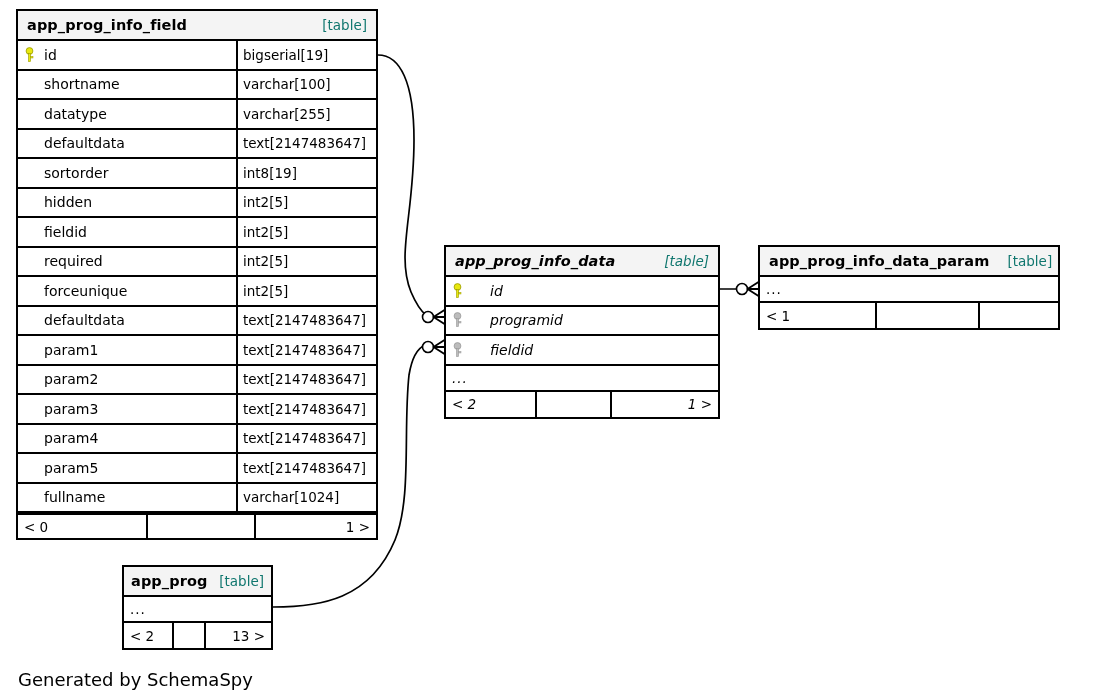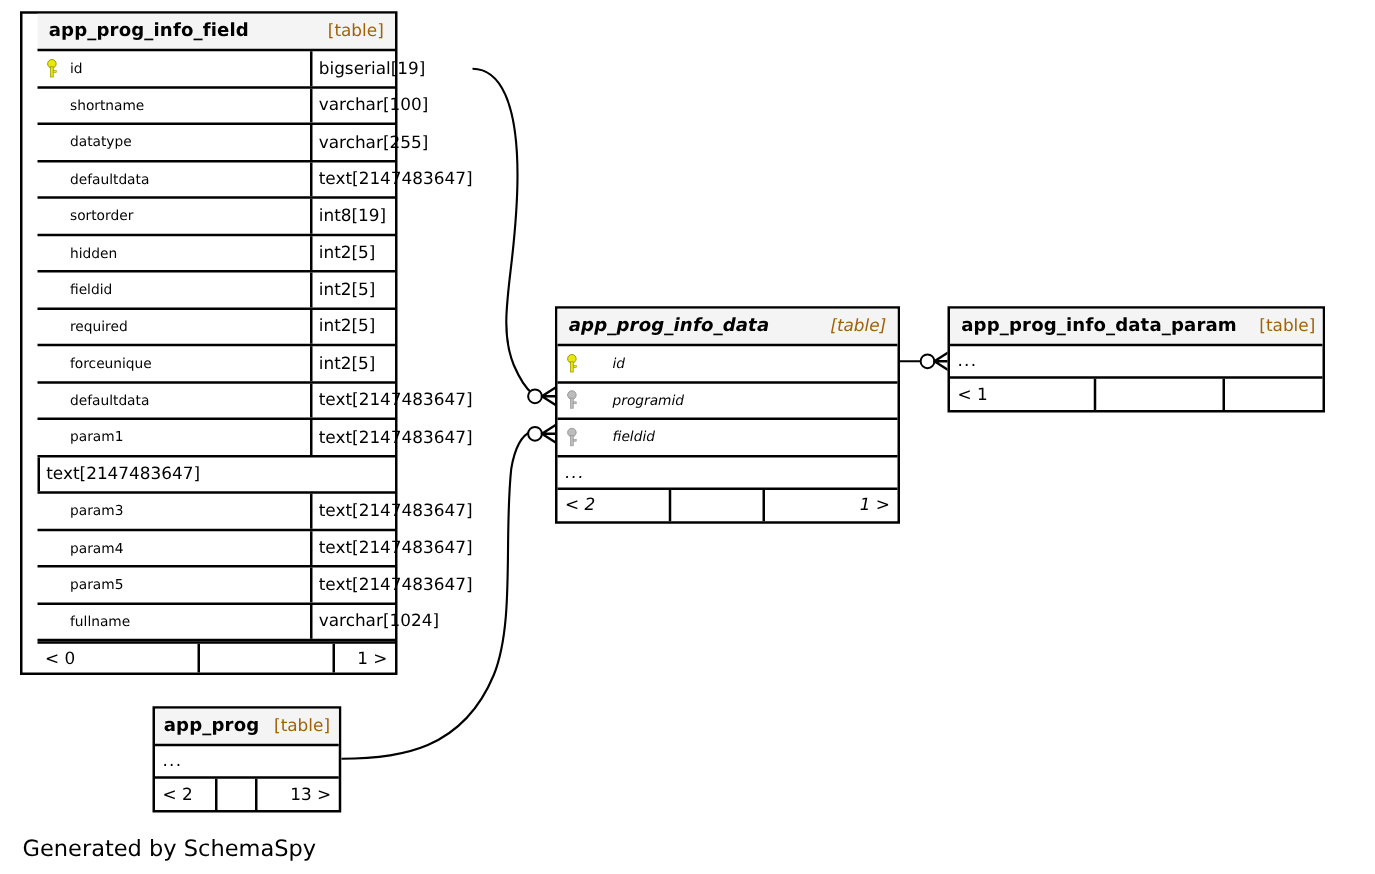--- a/index.html
+++ b/index.html
@@ -143,7 +143,7 @@
 
   
   #entity-app_prog_info_field {
-    left: 16px; top: 9px; width: 302px; padding-left: 12px;
+    left: 16px; top: 9px; width: 362px;
   }
   #entity-app_prog_info_field .cell-name { width: 218px; }
 

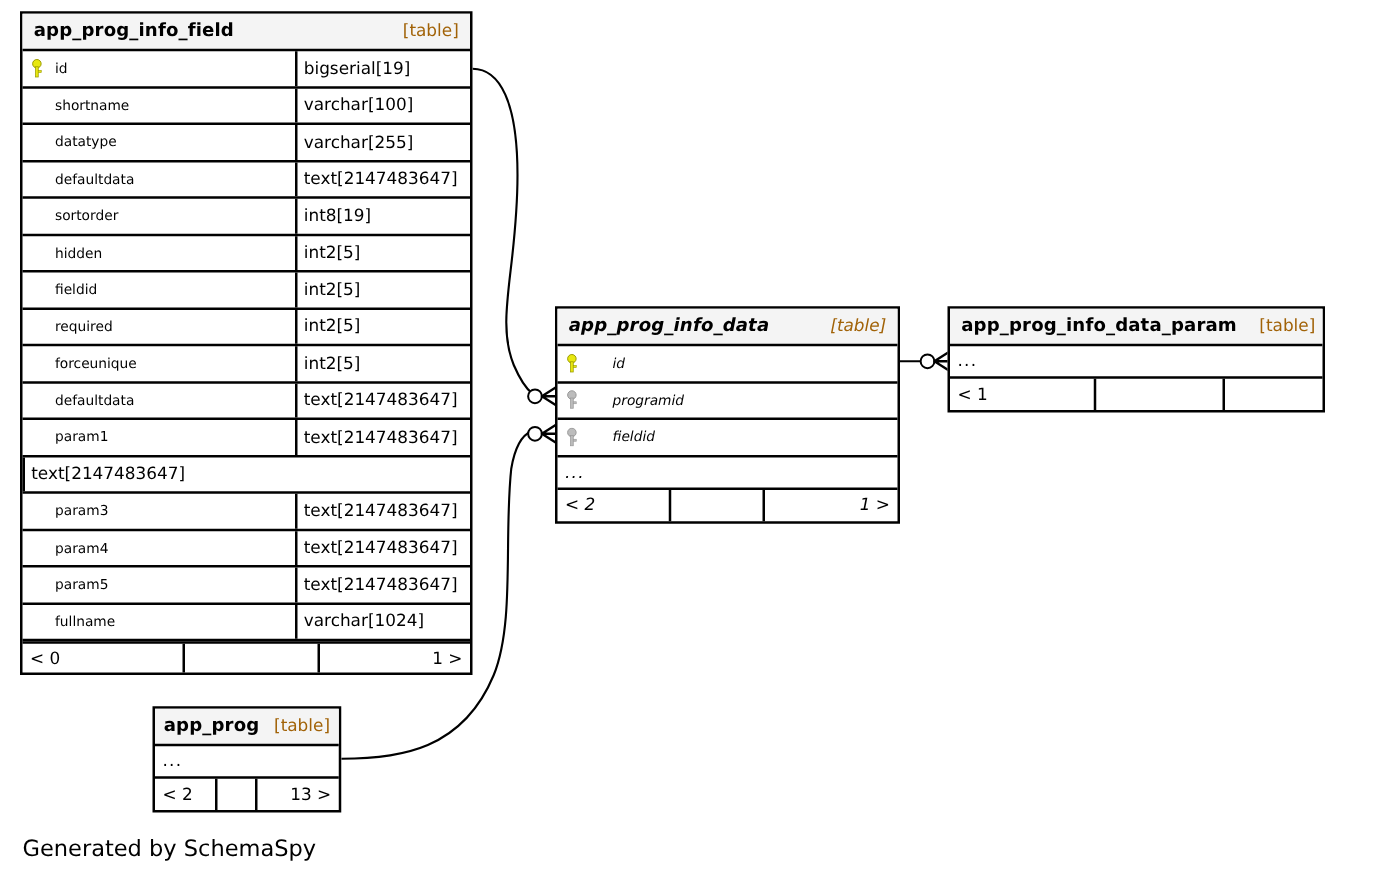--- a/index.html
+++ b/index.html
@@ -60,7 +60,7 @@
   }
   .entity-tag {
     font-size: 13.5px;
-    color: #a16207;
+    color: #0f766e;
     padding-left: 18px;
     white-space: nowrap;
   }

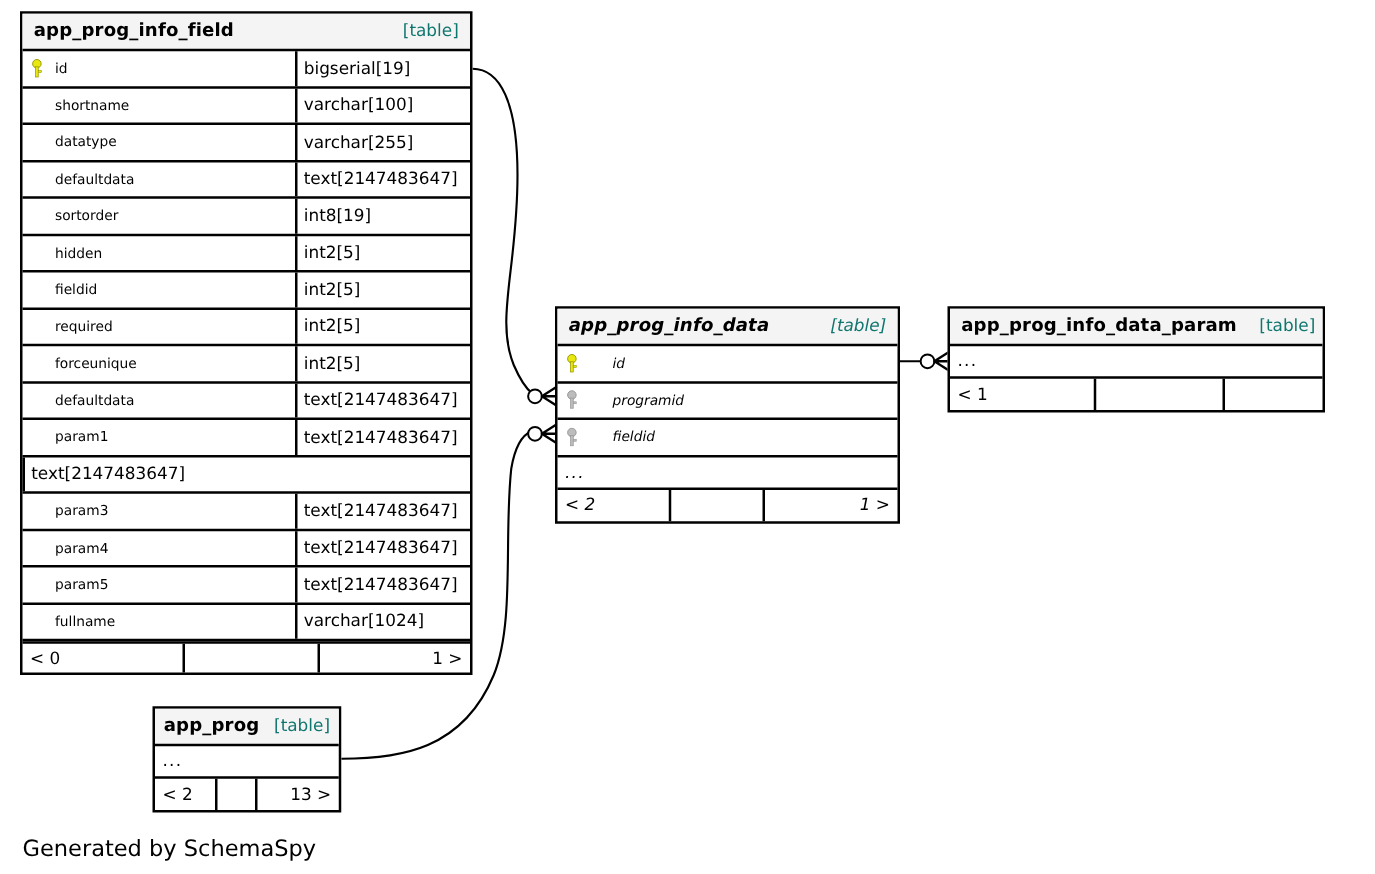--- a/index.html
+++ b/index.html
@@ -101,7 +101,7 @@
     justify-content: center;
   }
   .name-text {
-    font-size: 11px;
+    font-size: 14px;
     padding-left: 4px;
   }
 

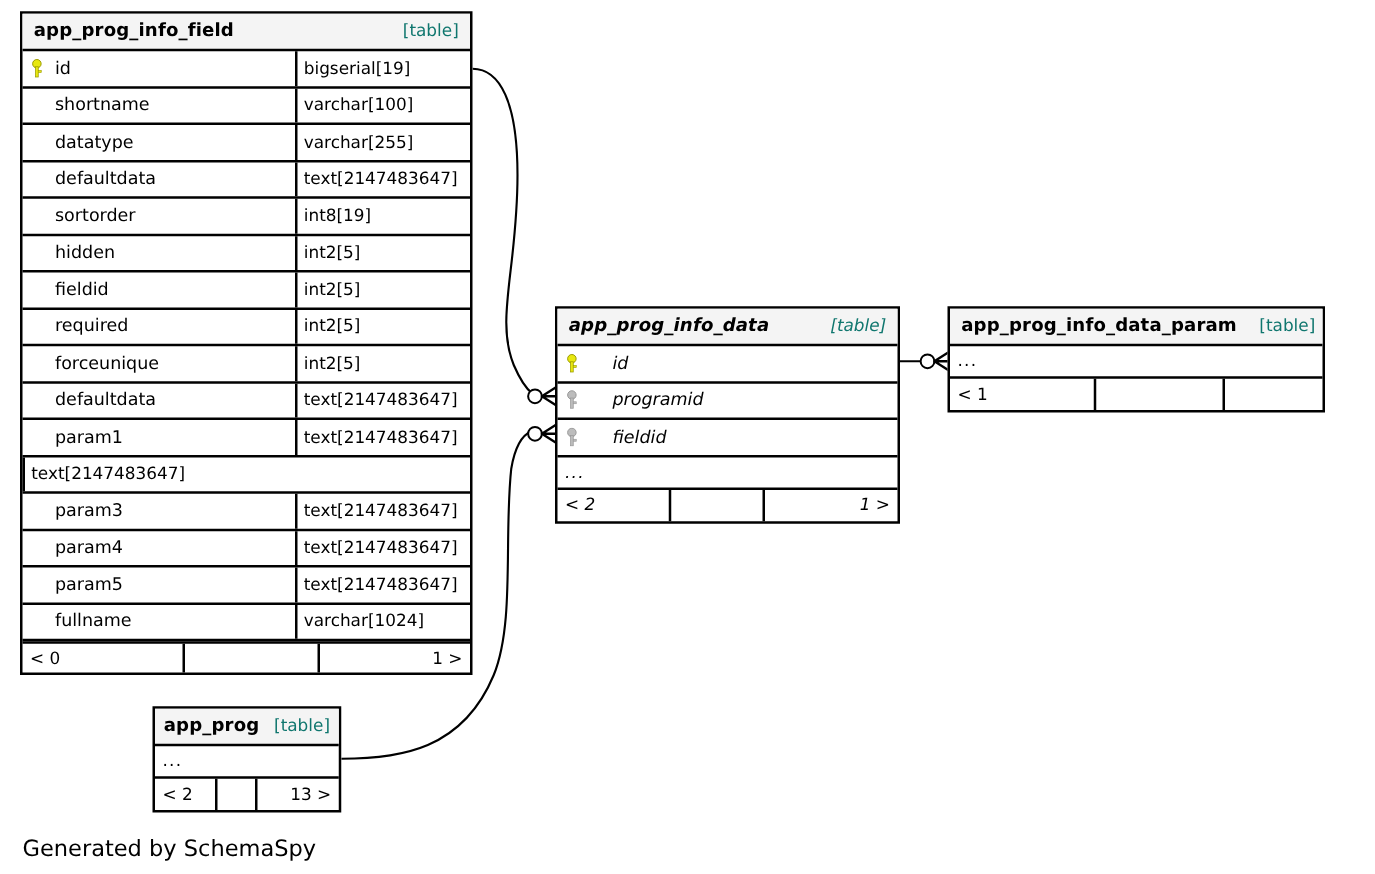--- a/index.html
+++ b/index.html
@@ -301,6 +301,10 @@
     </div>
 
     <div class="row">
+      <div class="cell-name">
+        <span class="key-slot"></span>
+        <span class="name-text">param2</span>
+      </div>
       <div class="cell-type">text[2147483647]</div>
     </div>
 

